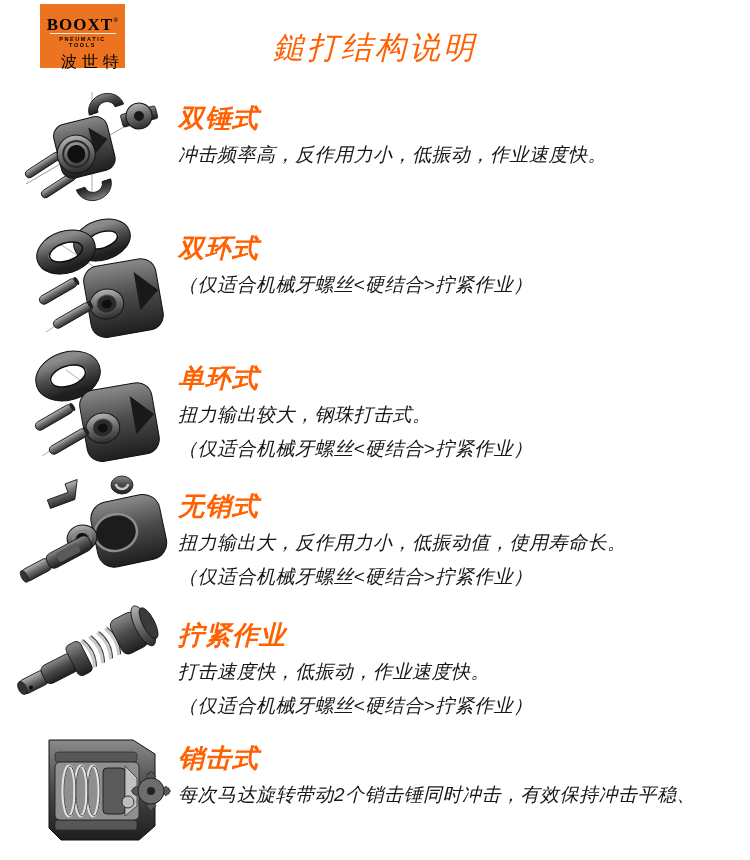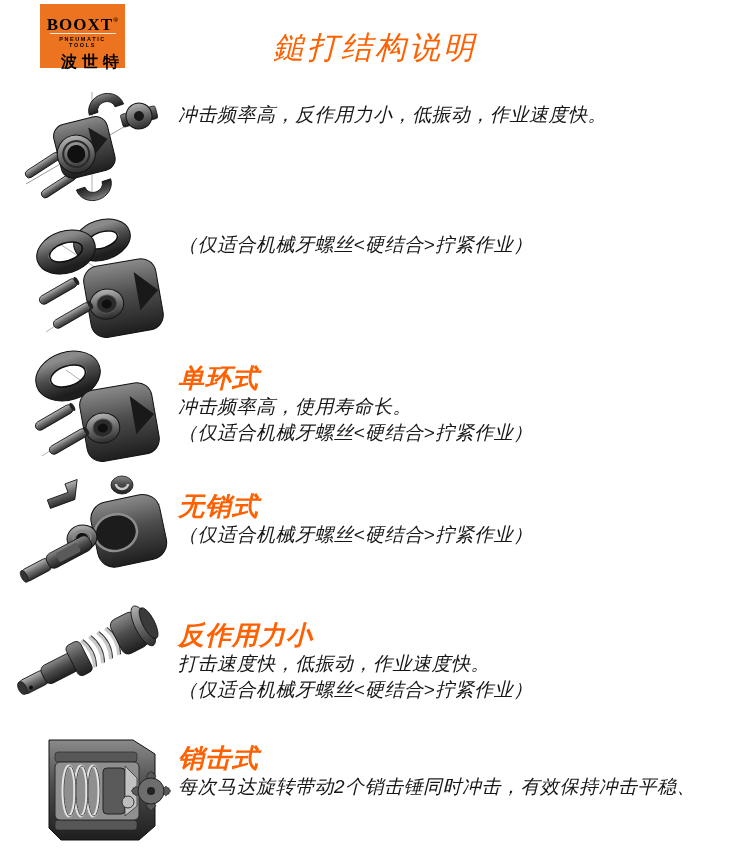--- a/index.html
+++ b/index.html
@@ -13,7 +13,7 @@
   .logo-brand sup{font-size:7px;vertical-align:8px;letter-spacing:0;}
   .logo-sub{font-size:5.5px;letter-spacing:1.6px;margin-top:1px;border-top:1px solid rgba(255,255,255,.85);
         padding-top:1.5px;width:66px;margin-left:auto;margin-right:auto;font-weight:bold;}
-  .logo-cn{font-size:16px;font-weight:bold;letter-spacing:5px;margin-top:4px;padding-left:20px;}
+  .logo-cn{font-size:16px;font-weight:normal;letter-spacing:5px;margin-top:4px;padding-left:20px;}
   
   .title{position:absolute;left:0;top:27px;width:100%;text-align:center;
          font-size:31px;font-weight:normal;font-style:italic;color:#FF6000;letter-spacing:3px;}

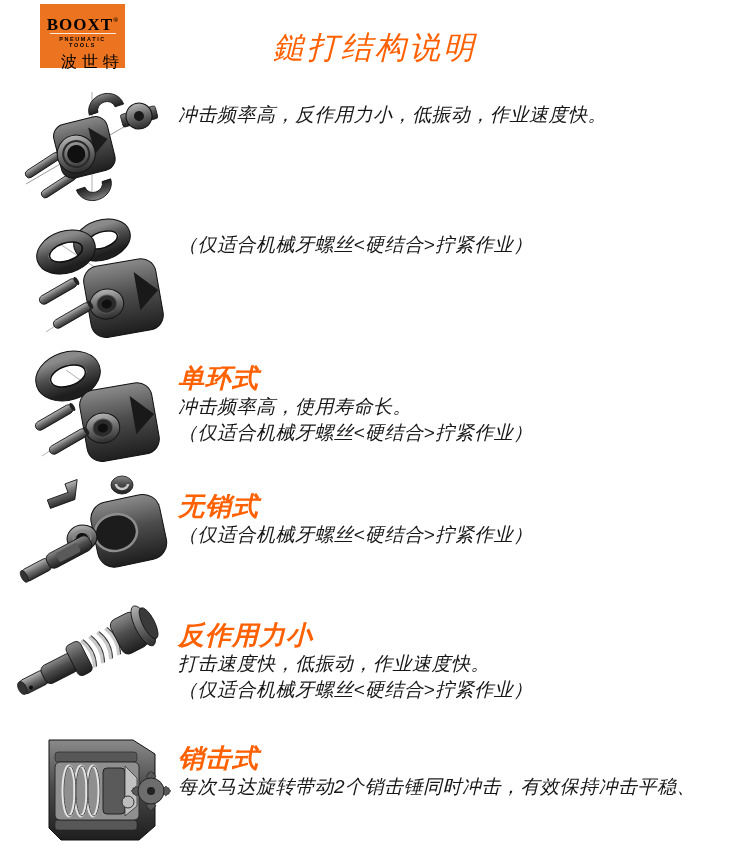--- a/index.html
+++ b/index.html
@@ -93,6 +93,7 @@
     </svg>
   </div>
   <div class="sec-text" style="top:102px">
+    <div class="sec-heading">双锤式</div>
     <div class="sec-line">冲击频率高，反作用力小，低振动，作业速度快。</div>
   </div>
 

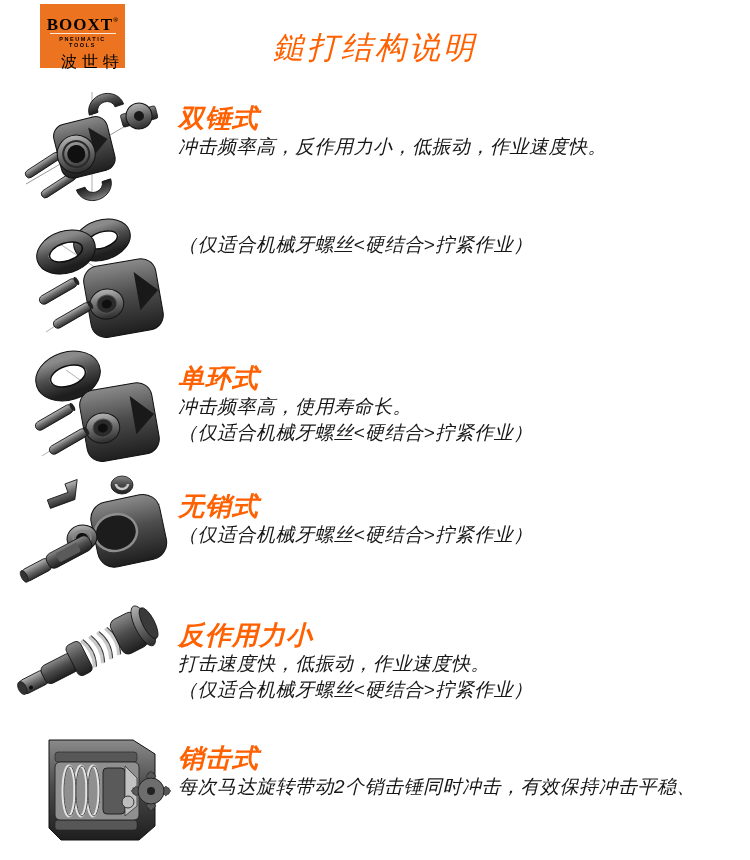--- a/index.html
+++ b/index.html
@@ -22,7 +22,7 @@
   .sec-heading{font-size:26px;font-weight:bold;font-style:italic;color:#FF6000;
                line-height:32px;letter-spacing:1px;}
   .sec-line{font-size:19px;font-style:italic;color:#161616;line-height:26px;
-            letter-spacing:0.5px;white-space:nowrap;}
+            letter-spacing:0.5px;white-space:nowrap;margin-top:8px;}
   .sec-img{position:absolute;}
   svg{display:block;}
 </style>

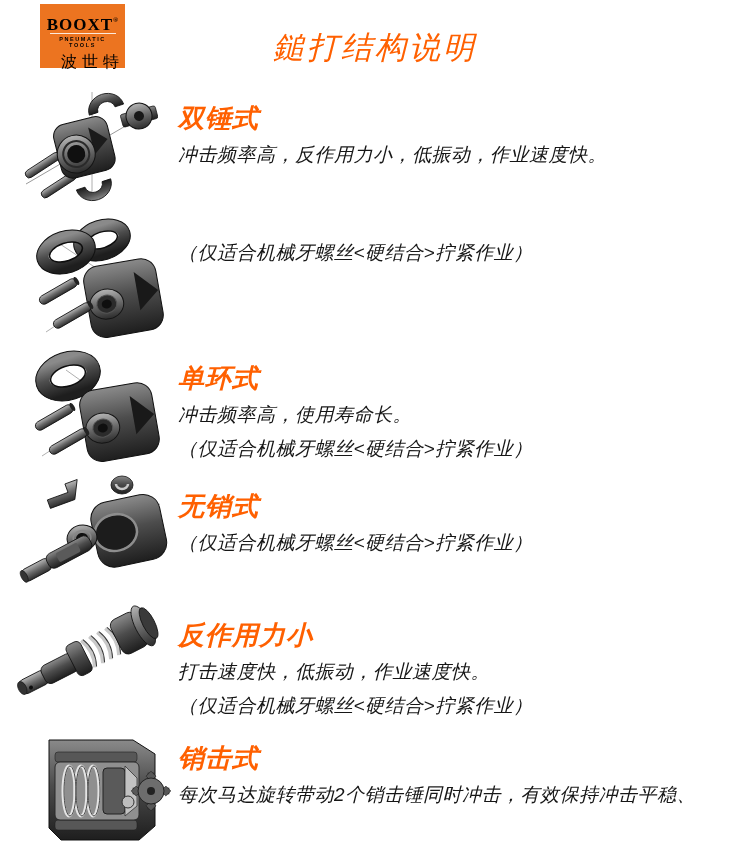--- a/index.html
+++ b/index.html
@@ -129,6 +129,7 @@
     </svg>
   </div>
   <div class="sec-text" style="top:232px">
+    <div class="sec-heading">双环式</div>
     <div class="sec-line">（仅适合机械牙螺丝&lt;硬结合&gt;拧紧作业）</div>
   </div>
 

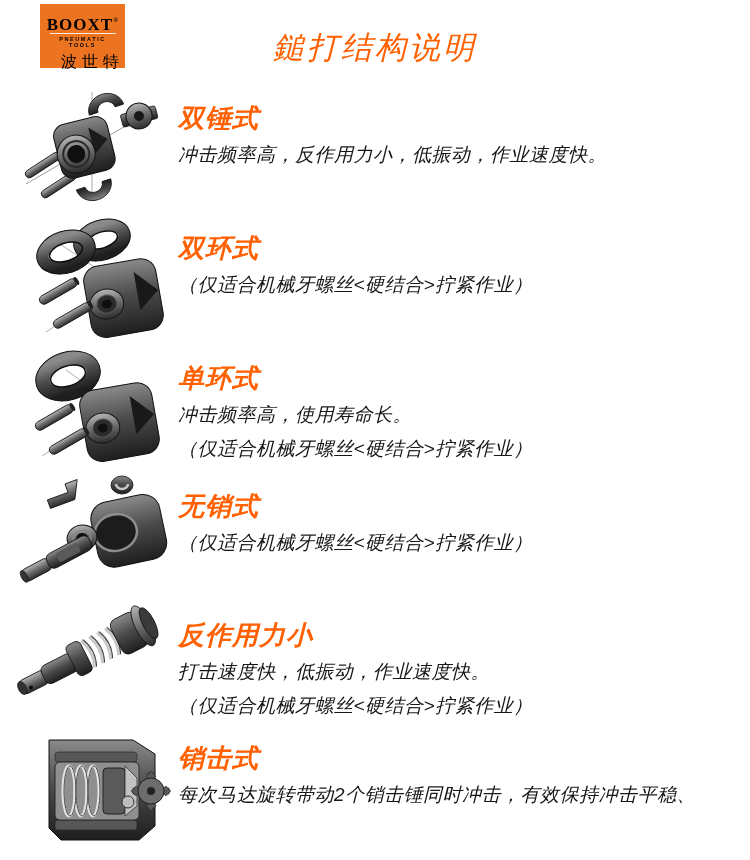--- a/index.html
+++ b/index.html
@@ -161,7 +161,7 @@
   </div>
   <div class="sec-text" style="top:362px">
     <div class="sec-heading">单环式</div>
-    <div class="sec-line">冲击频率高，使用寿命长。</div>
+    <div class="sec-line">扭力输出较大，钢珠打击式。</div>
     <div class="sec-line">（仅适合机械牙螺丝&lt;硬结合&gt;拧紧作业）</div>
   </div>
 

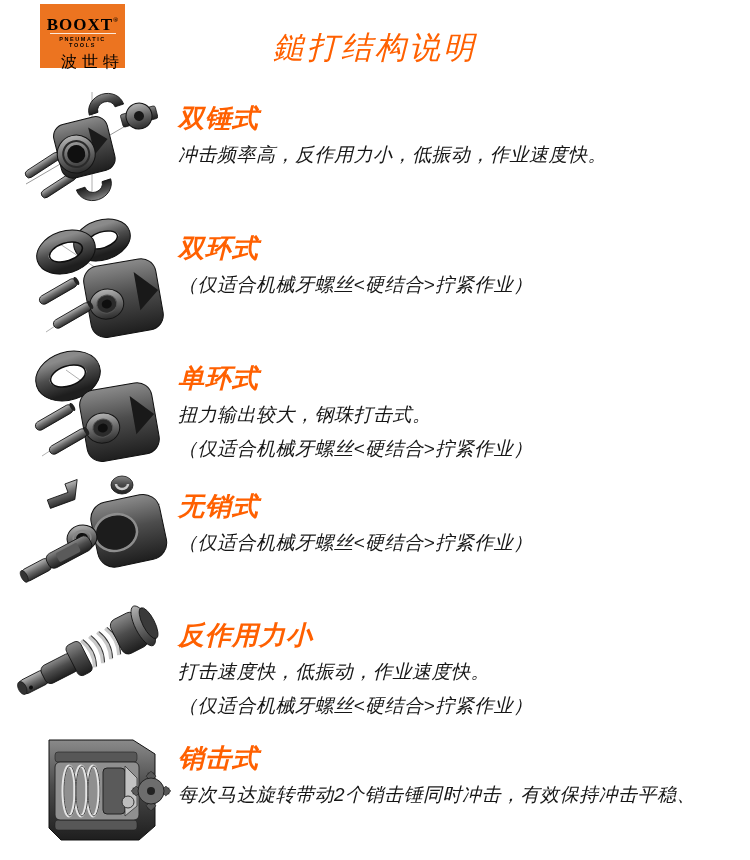--- a/index.html
+++ b/index.html
@@ -195,6 +195,7 @@
   </div>
   <div class="sec-text" style="top:490px">
     <div class="sec-heading">无销式</div>
+    <div class="sec-line">扭力输出大，反作用力小，低振动值，使用寿命长。</div>
     <div class="sec-line">（仅适合机械牙螺丝&lt;硬结合&gt;拧紧作业）</div>
   </div>
 

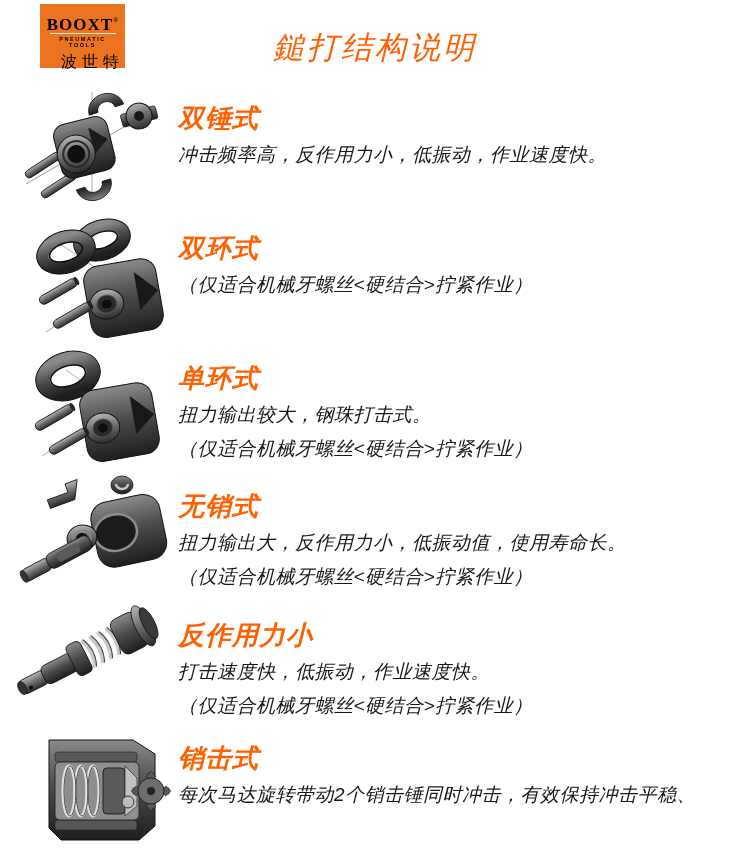--- a/index.html
+++ b/index.html
@@ -216,7 +216,7 @@
     </svg>
   </div>
   <div class="sec-text" style="top:619px">
-    <div class="sec-heading">反作用力小</div>
+    <div class="sec-heading">拧紧作业</div>
     <div class="sec-line">打击速度快，低振动，作业速度快。</div>
     <div class="sec-line">（仅适合机械牙螺丝&lt;硬结合&gt;拧紧作业）</div>
   </div>

